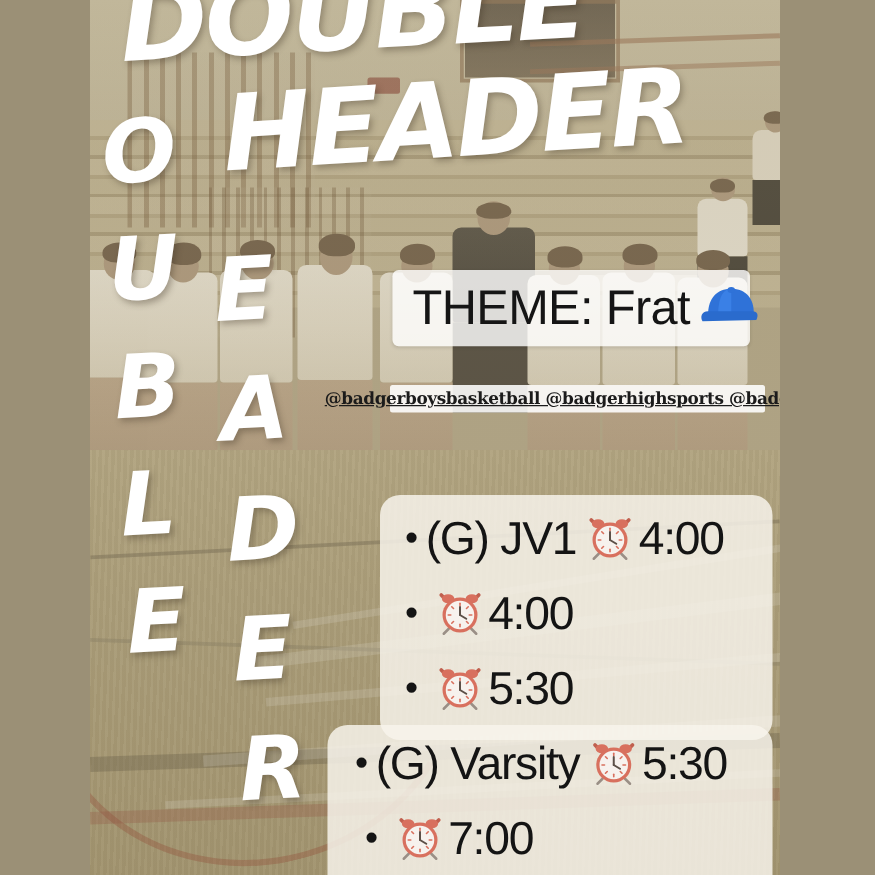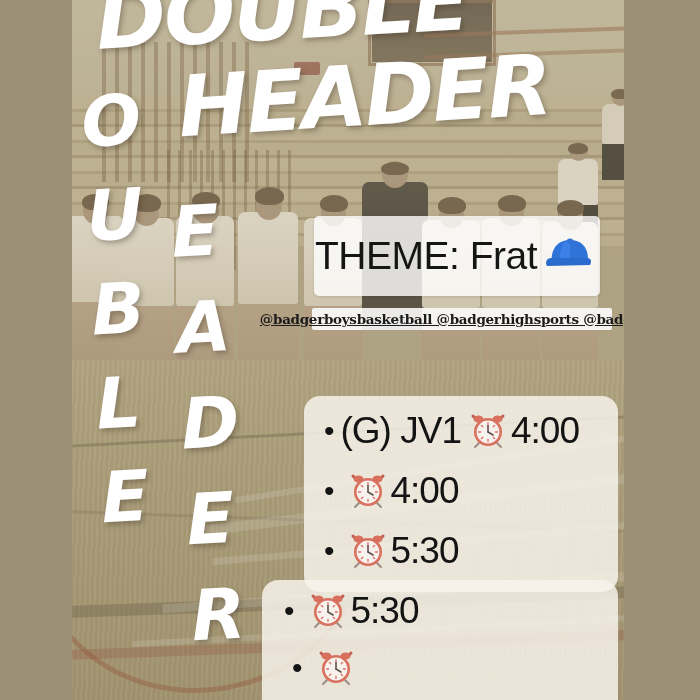--- a/index.html
+++ b/index.html
@@ -214,12 +214,12 @@
   #theme-box {
     position: absolute;
     left: 314px; top: 216px;
-    width: 286px; height: 80px;
+    width: 286px; height: 61px;
     background: rgba(255,255,255,.80);
     border-radius: 5px;
     display: flex;
     align-items: center;
-    padding-left: 1px;
+    padding-left: 16px;
     box-sizing: border-box;
     box-shadow: 0 1px 3px rgba(0,0,0,.12);
   }

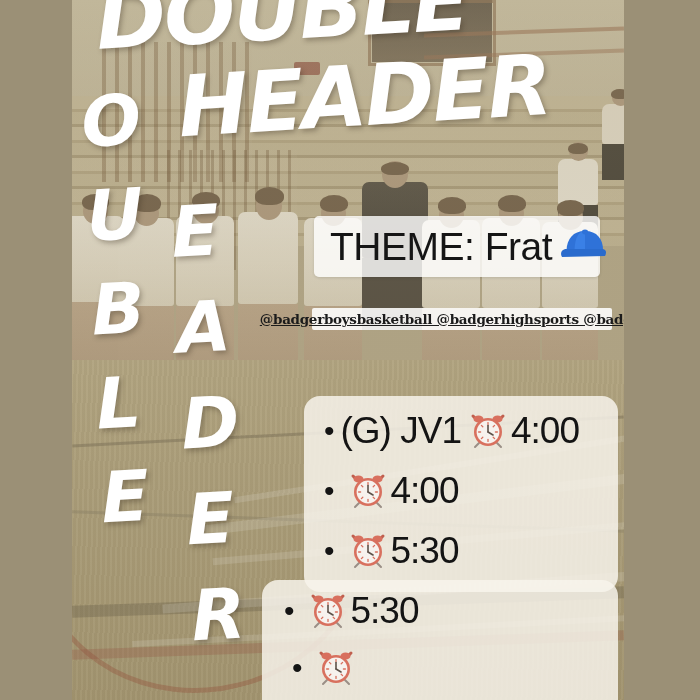--- a/index.html
+++ b/index.html
@@ -565,6 +565,7 @@
 
     <li class="sched-row r3">
       <span class="sched-bullet">•</span>
+      <span>(G) Varsity</span>
       <span class="sched-clock">
         <svg class="emoji-svg" width="36" height="36" viewBox="0 0 36 36">
           <path d="M6 6 L3 3 M30 6 L33 3" stroke="#c0604f" stroke-width="3" stroke-linecap="round"></path>

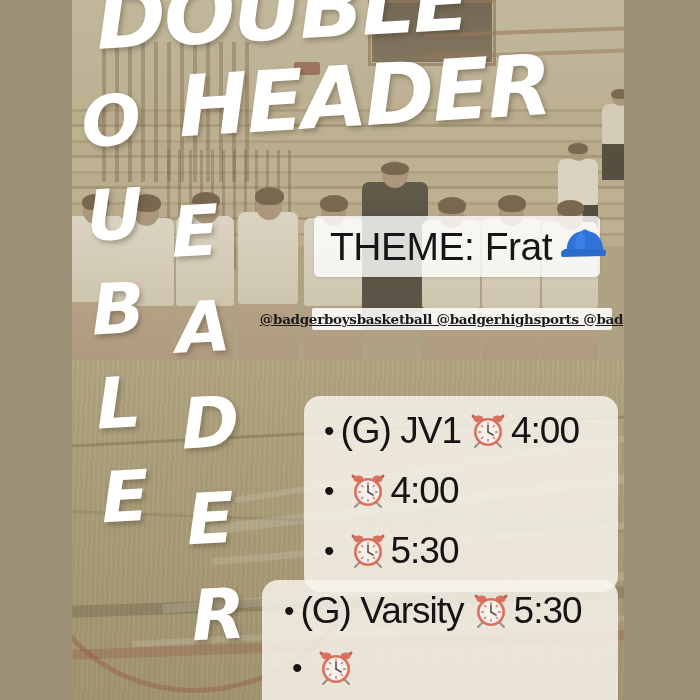--- a/index.html
+++ b/index.html
@@ -615,6 +615,7 @@
           <line x1="18" y1="19" x2="23" y2="22" stroke="#5c5048" stroke-width="1.6" stroke-linecap="round"></line>
         </svg>
       </span>
+      <span>7:00</span>
     </li>
 
   </ul>

